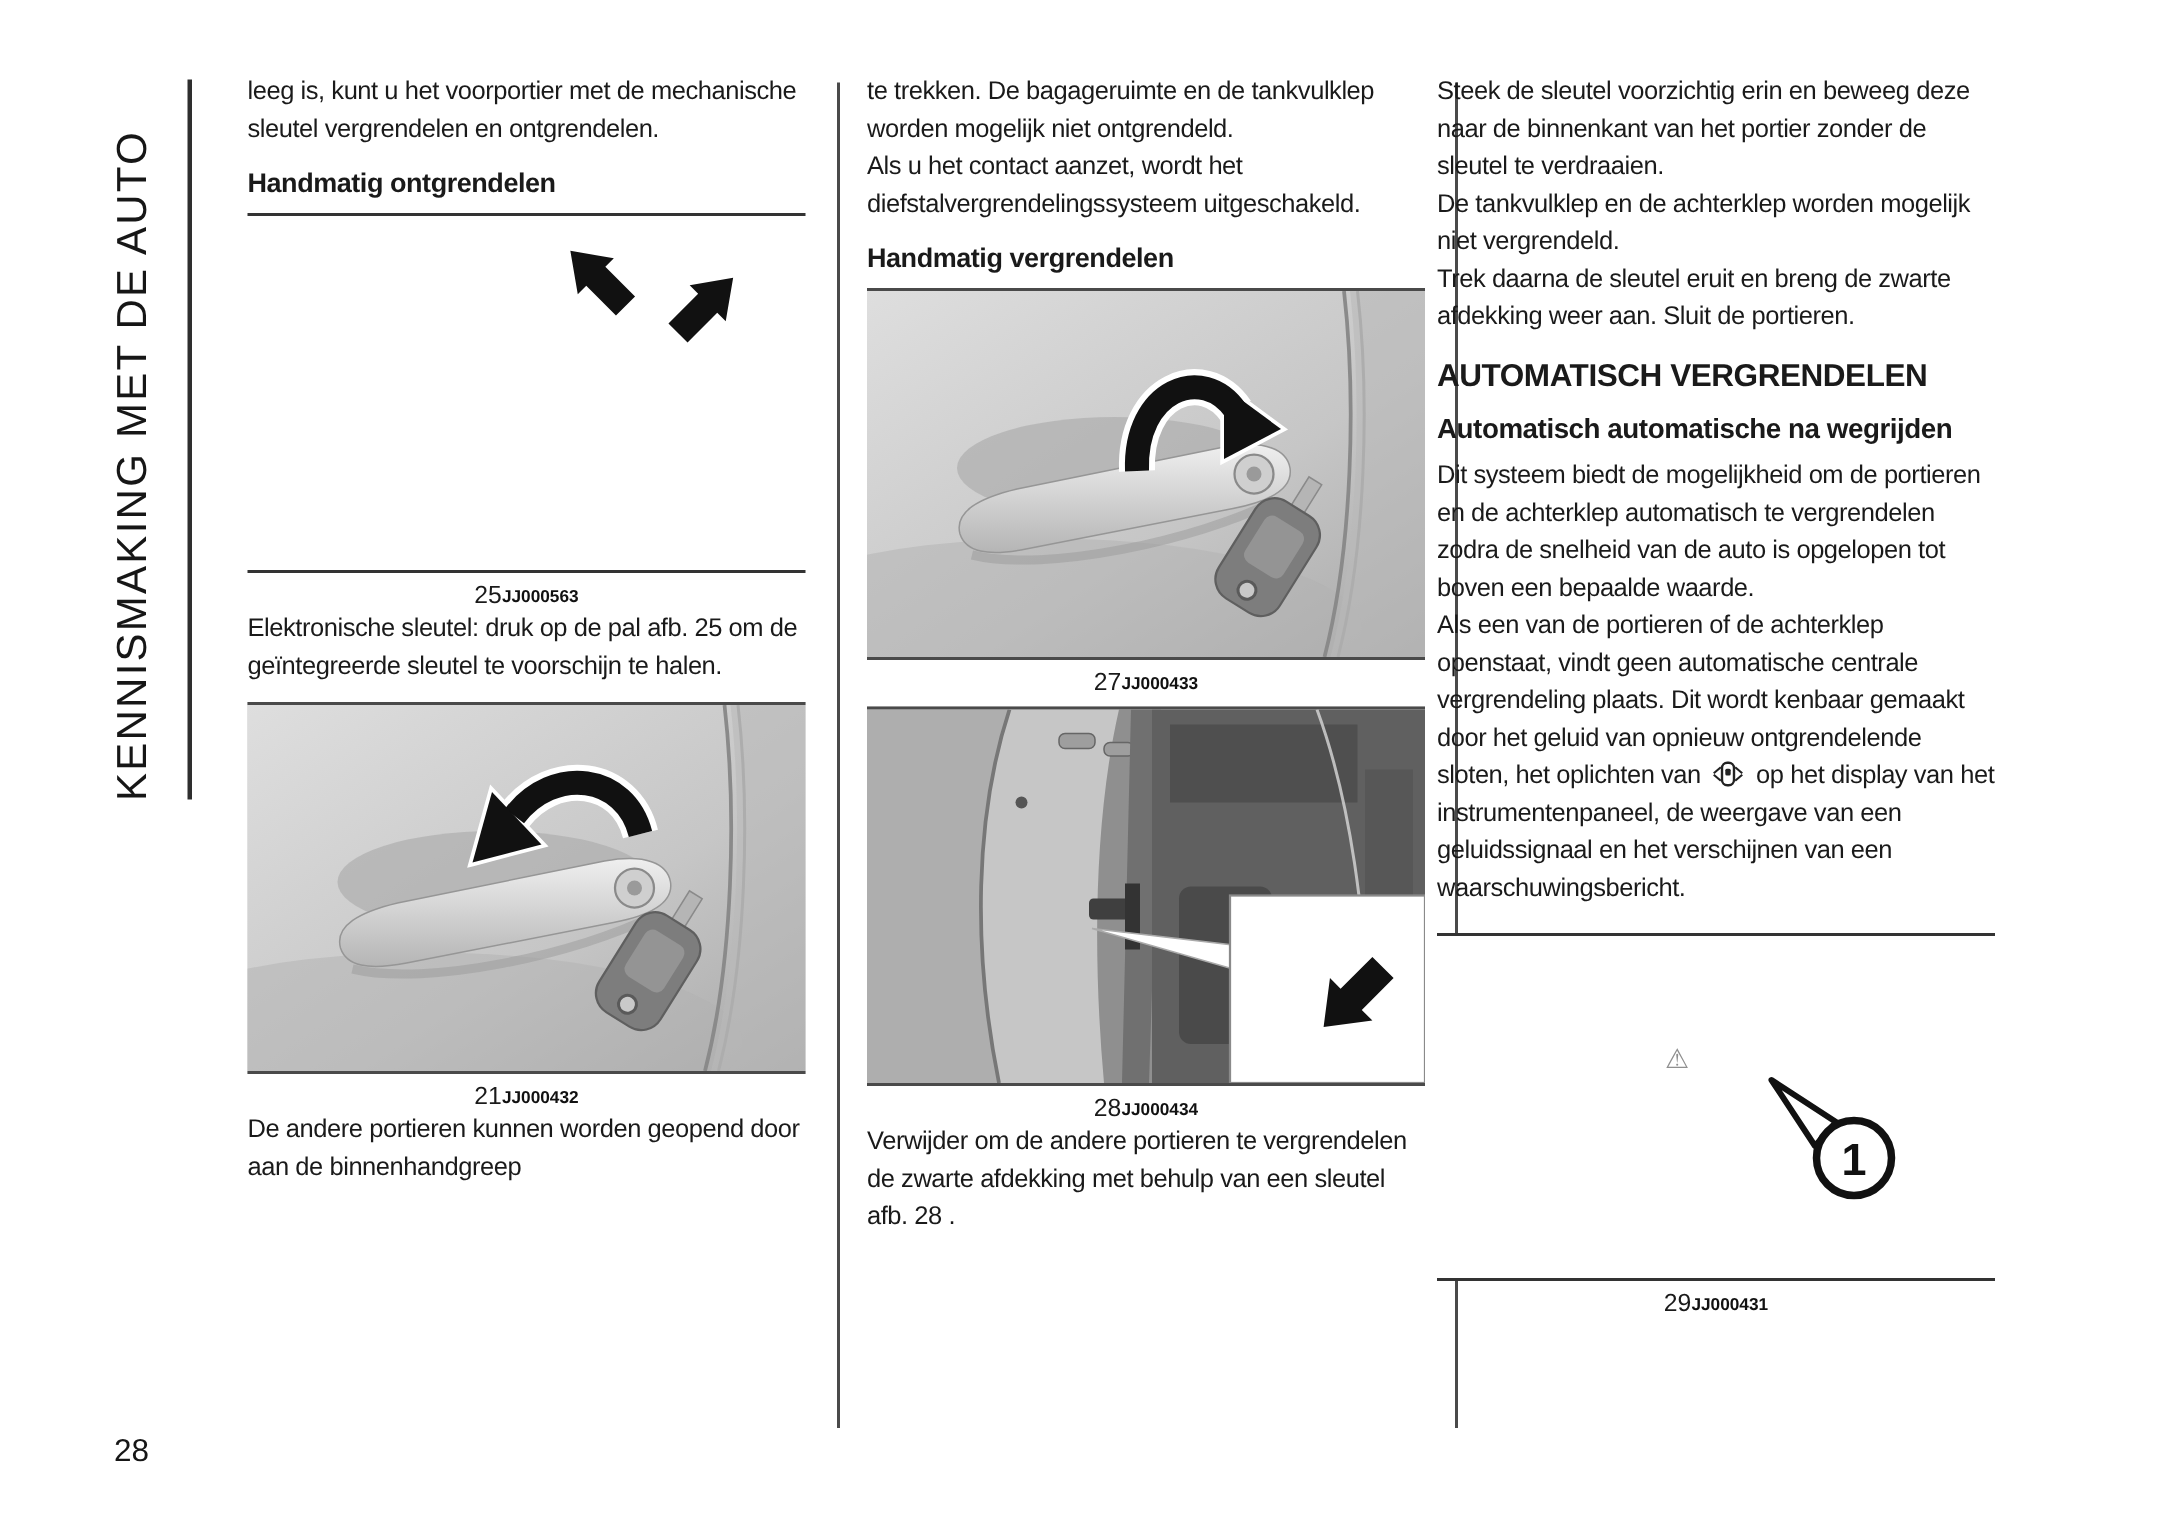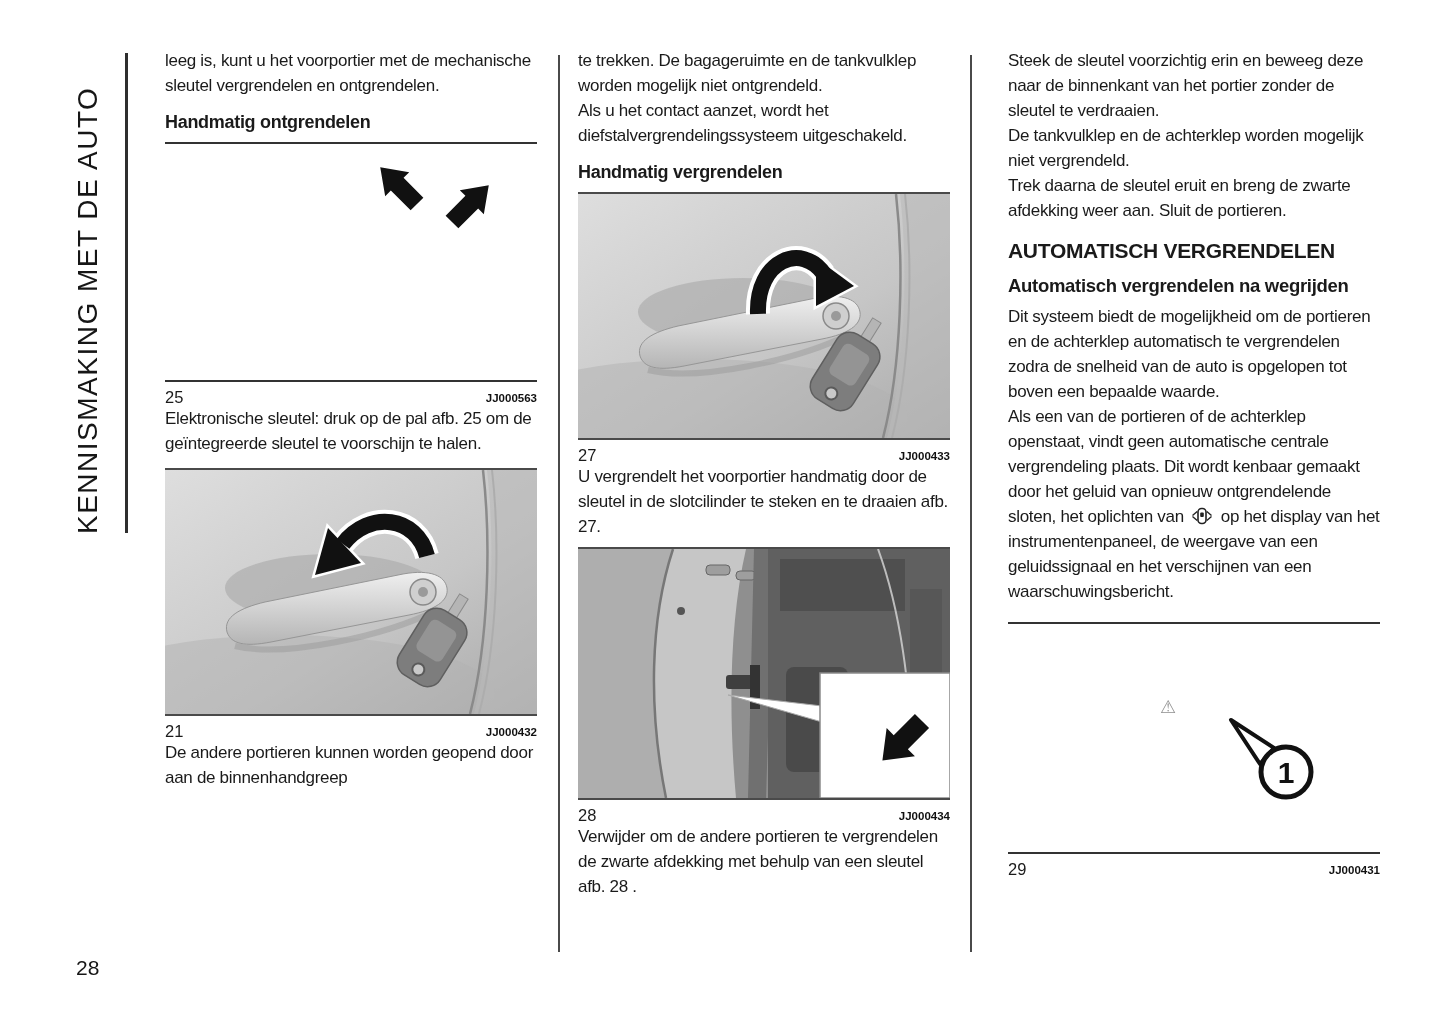--- a/index.html
+++ b/index.html
@@ -18,7 +18,7 @@
   .col{position:absolute;top:48px;width:372px;}
   .col-left{left:165px;}
   .col-mid{left:578px;}
-  .col-right{left:1008px;}
+  .col-right{left:958px;}
   .col-divider{position:absolute;top:55px;width:2px;height:897px;background:#4a4a4a;}
   .divider-1{left:558px;}
   .divider-2{left:970px;}

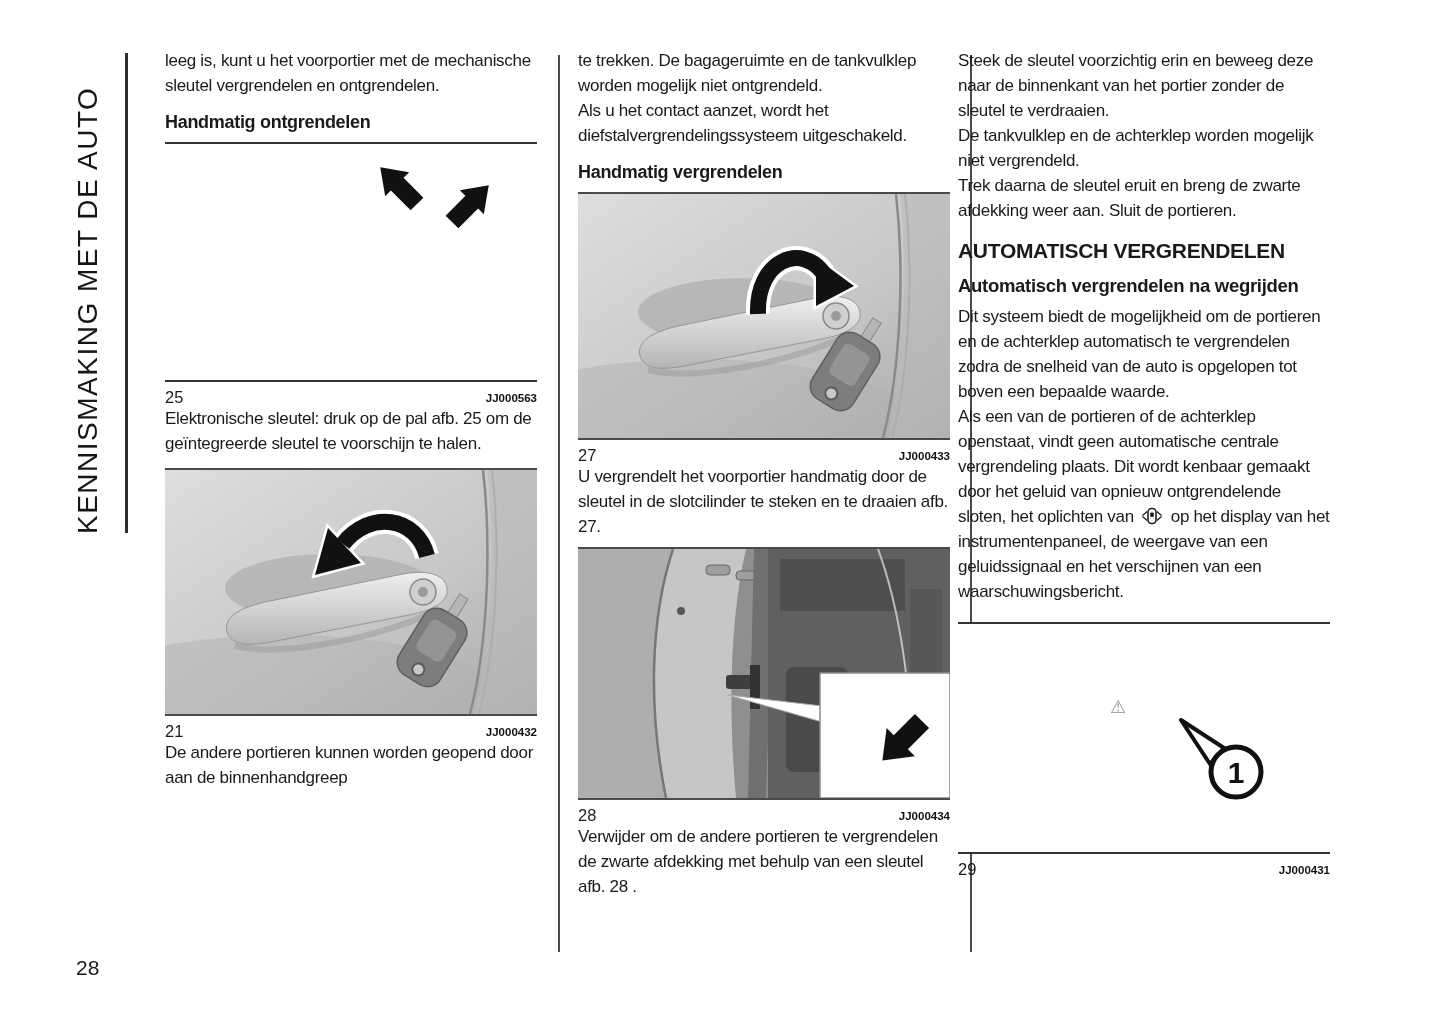--- a/index.html
+++ b/index.html
@@ -185,7 +185,7 @@
   <p class="para">De tankvulklep en de achterklep worden mogelijk niet vergrendeld.</p>
   <p class="para">Trek daarna de sleutel eruit en breng de zwarte afdekking weer aan. Sluit de portieren.</p>
   <h2 class="h-big">AUTOMATISCH VERGRENDELEN</h2>
-  <h3 class="h-sub">Automatisch vergrendelen na wegrijden</h3>
+  <h3 class="h-sub">Automatisch automatische na wegrijden</h3>
   <p class="para" style="margin-top:8px;">Dit systeem biedt de mogelijkheid om de portieren en de achterklep automatisch te vergrendelen zodra de snelheid van de auto is opgelopen tot boven een bepaalde waarde.</p>
   <p class="para">
     <span>Als een van de portieren of de achterklep openstaat, vindt geen automatische centrale vergrendeling plaats. Dit wordt kenbaar gemaakt door het geluid van opnieuw ontgrendelende sloten, het oplichten van</span>

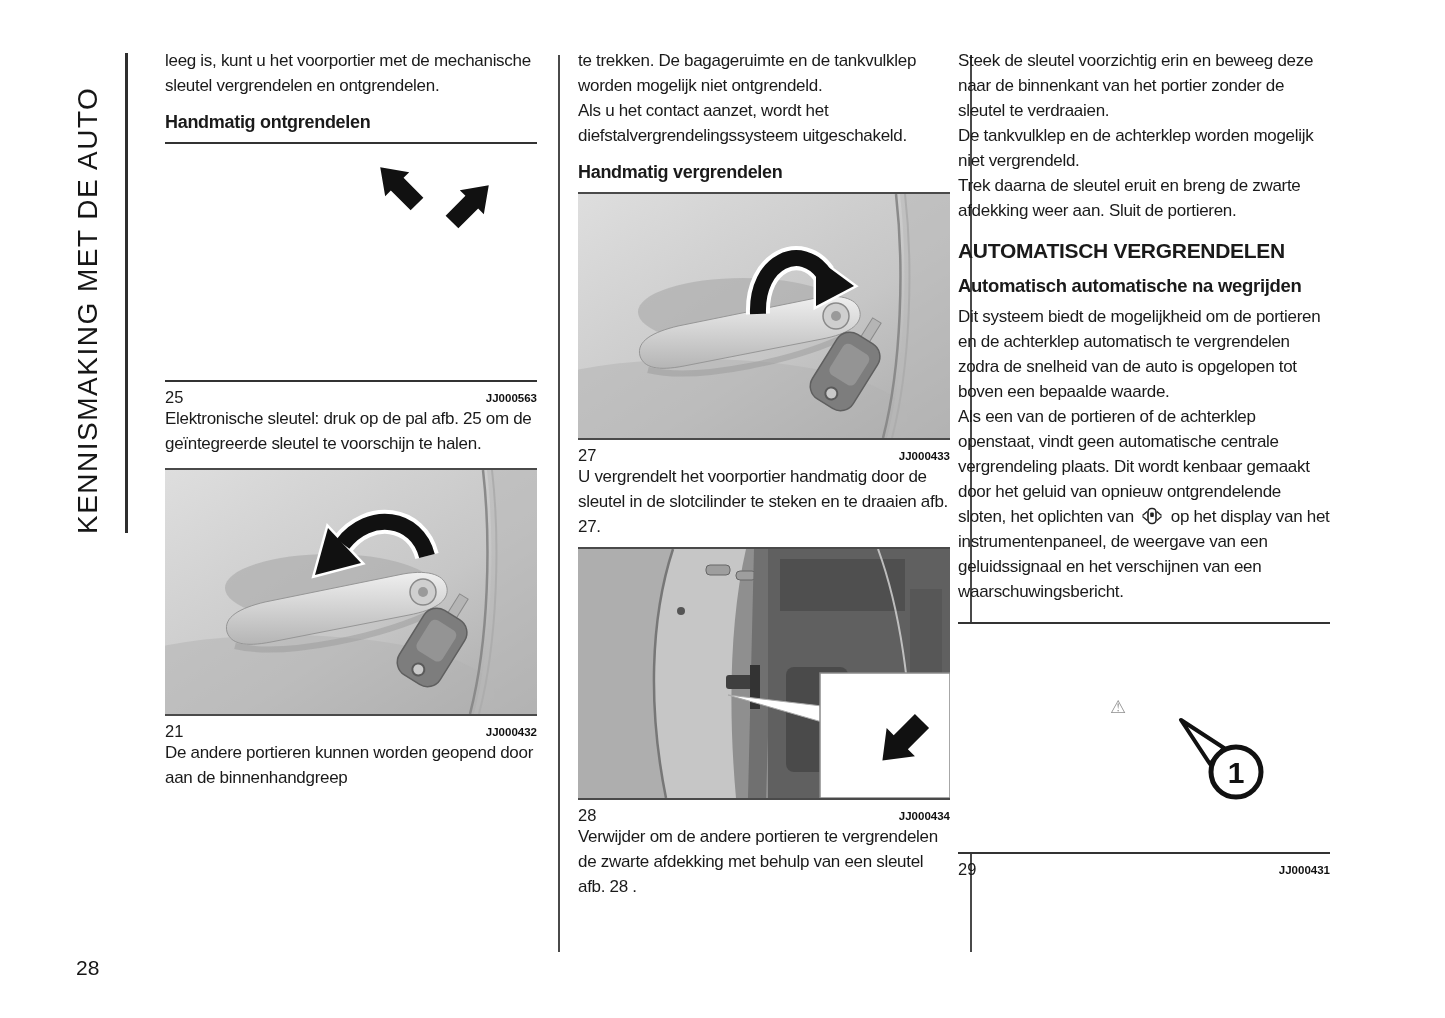--- a/index.html
+++ b/index.html
@@ -29,7 +29,7 @@
   .fig-blank{position:relative;height:236px;background:#fff;border-top:2px solid #333;border-bottom:2px solid #333;}
   .photo-box{position:relative;height:244px;border-top:2px solid #4a4a4a;border-bottom:2px solid #4a4a4a;background:#c9c9c9;}
   .photo-box svg,.fig-blank svg{display:block;width:100%;height:100%;}
-  .figcap{display:flex;justify-content:space-between;align-items:flex-end;margin-top:7px;margin-bottom:1px;}
+  .figcap{display:flex;justify-content:center;align-items:flex-end;margin-top:7px;margin-bottom:1px;}
   .fig-num{font-size:16.5px;line-height:16px;}
   .fig-code{font-size:11.5px;font-weight:bold;line-height:14px;color:#111;}
   .mt8{margin-top:8px;}

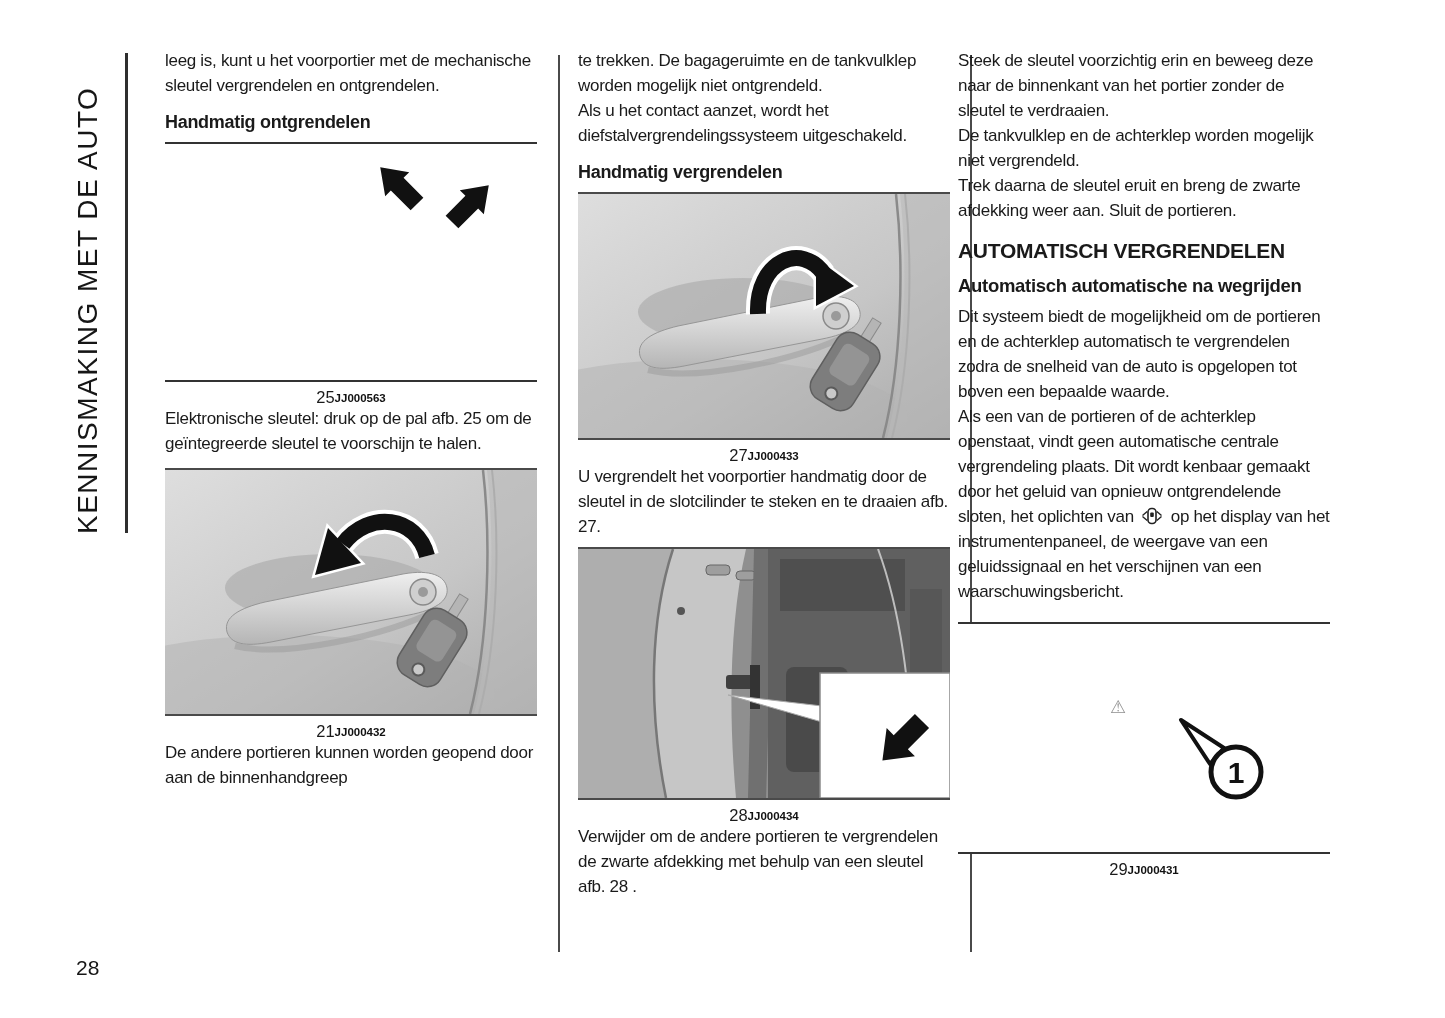--- a/index.html
+++ b/index.html
@@ -147,7 +147,6 @@
     <span class="fig-num">27</span>
     <span class="fig-code">JJ000433</span>
   </div>
-  <p class="para">U vergrendelt het voorportier handmatig door de sleutel in de slotcilinder te steken en te draaien afb. 27.</p>
 
   <div class="photo-box mt8" style="height:249px;">
     <svg viewBox="0 0 372 249">

